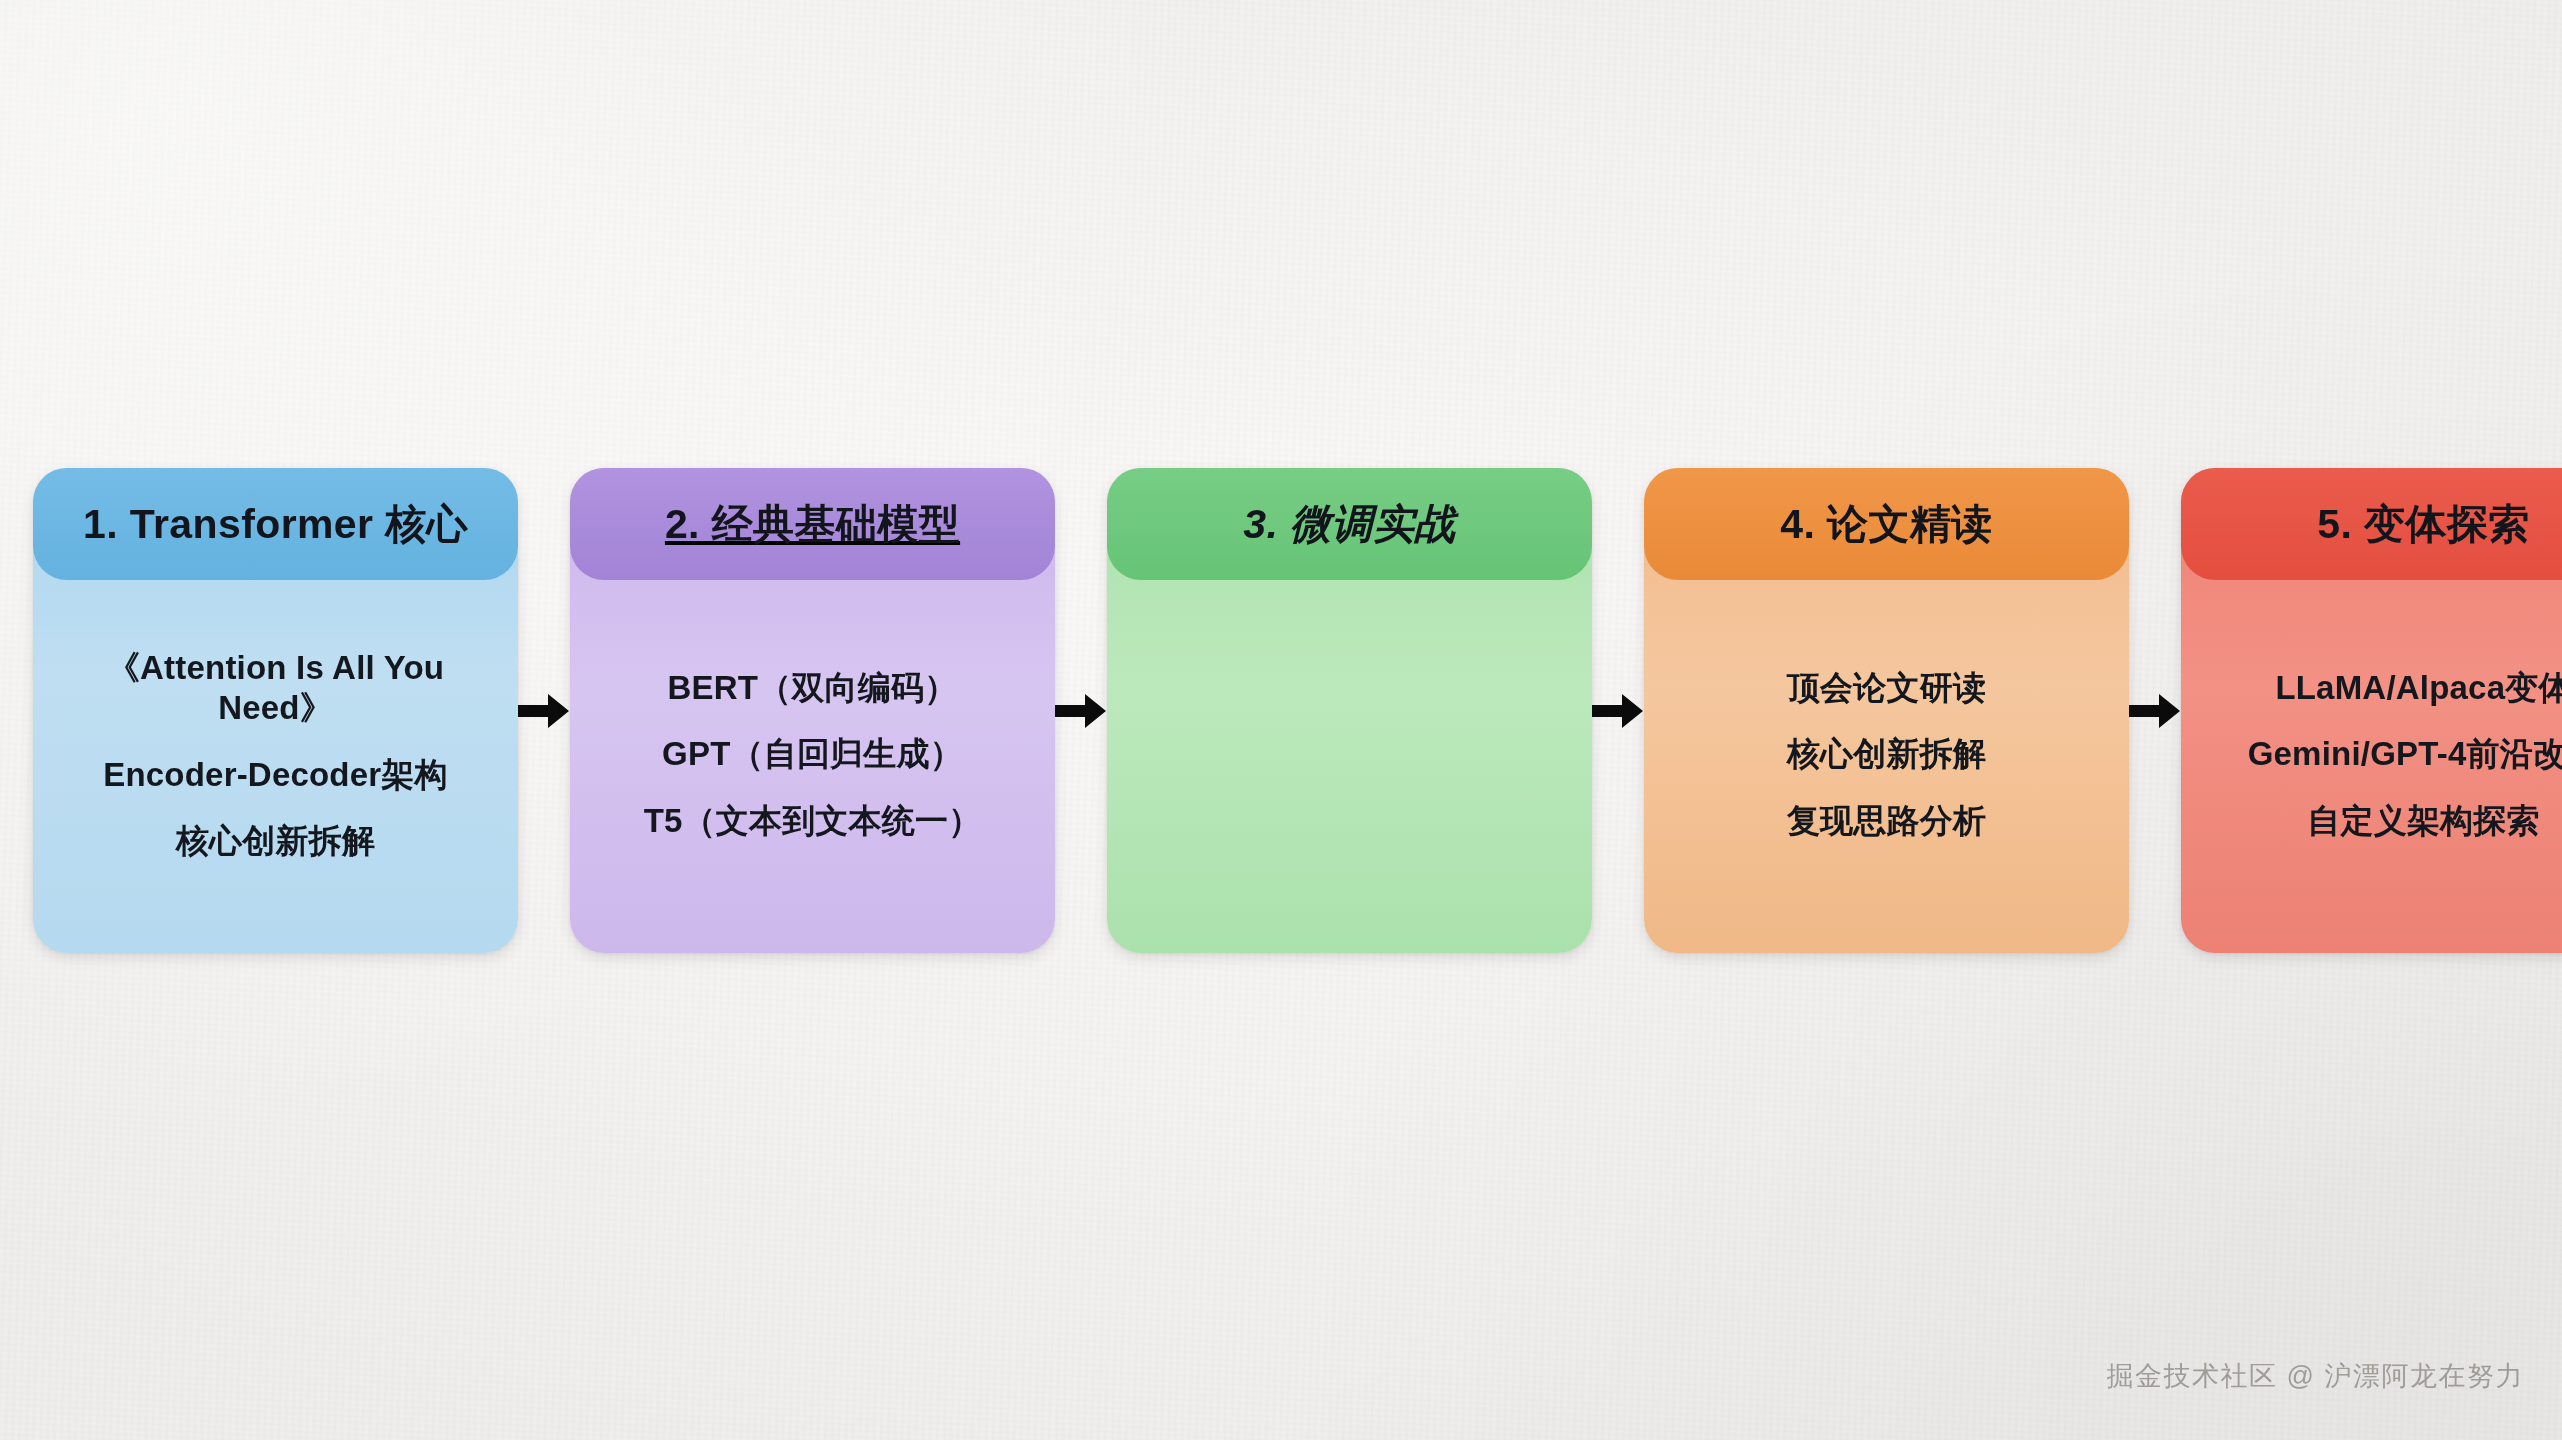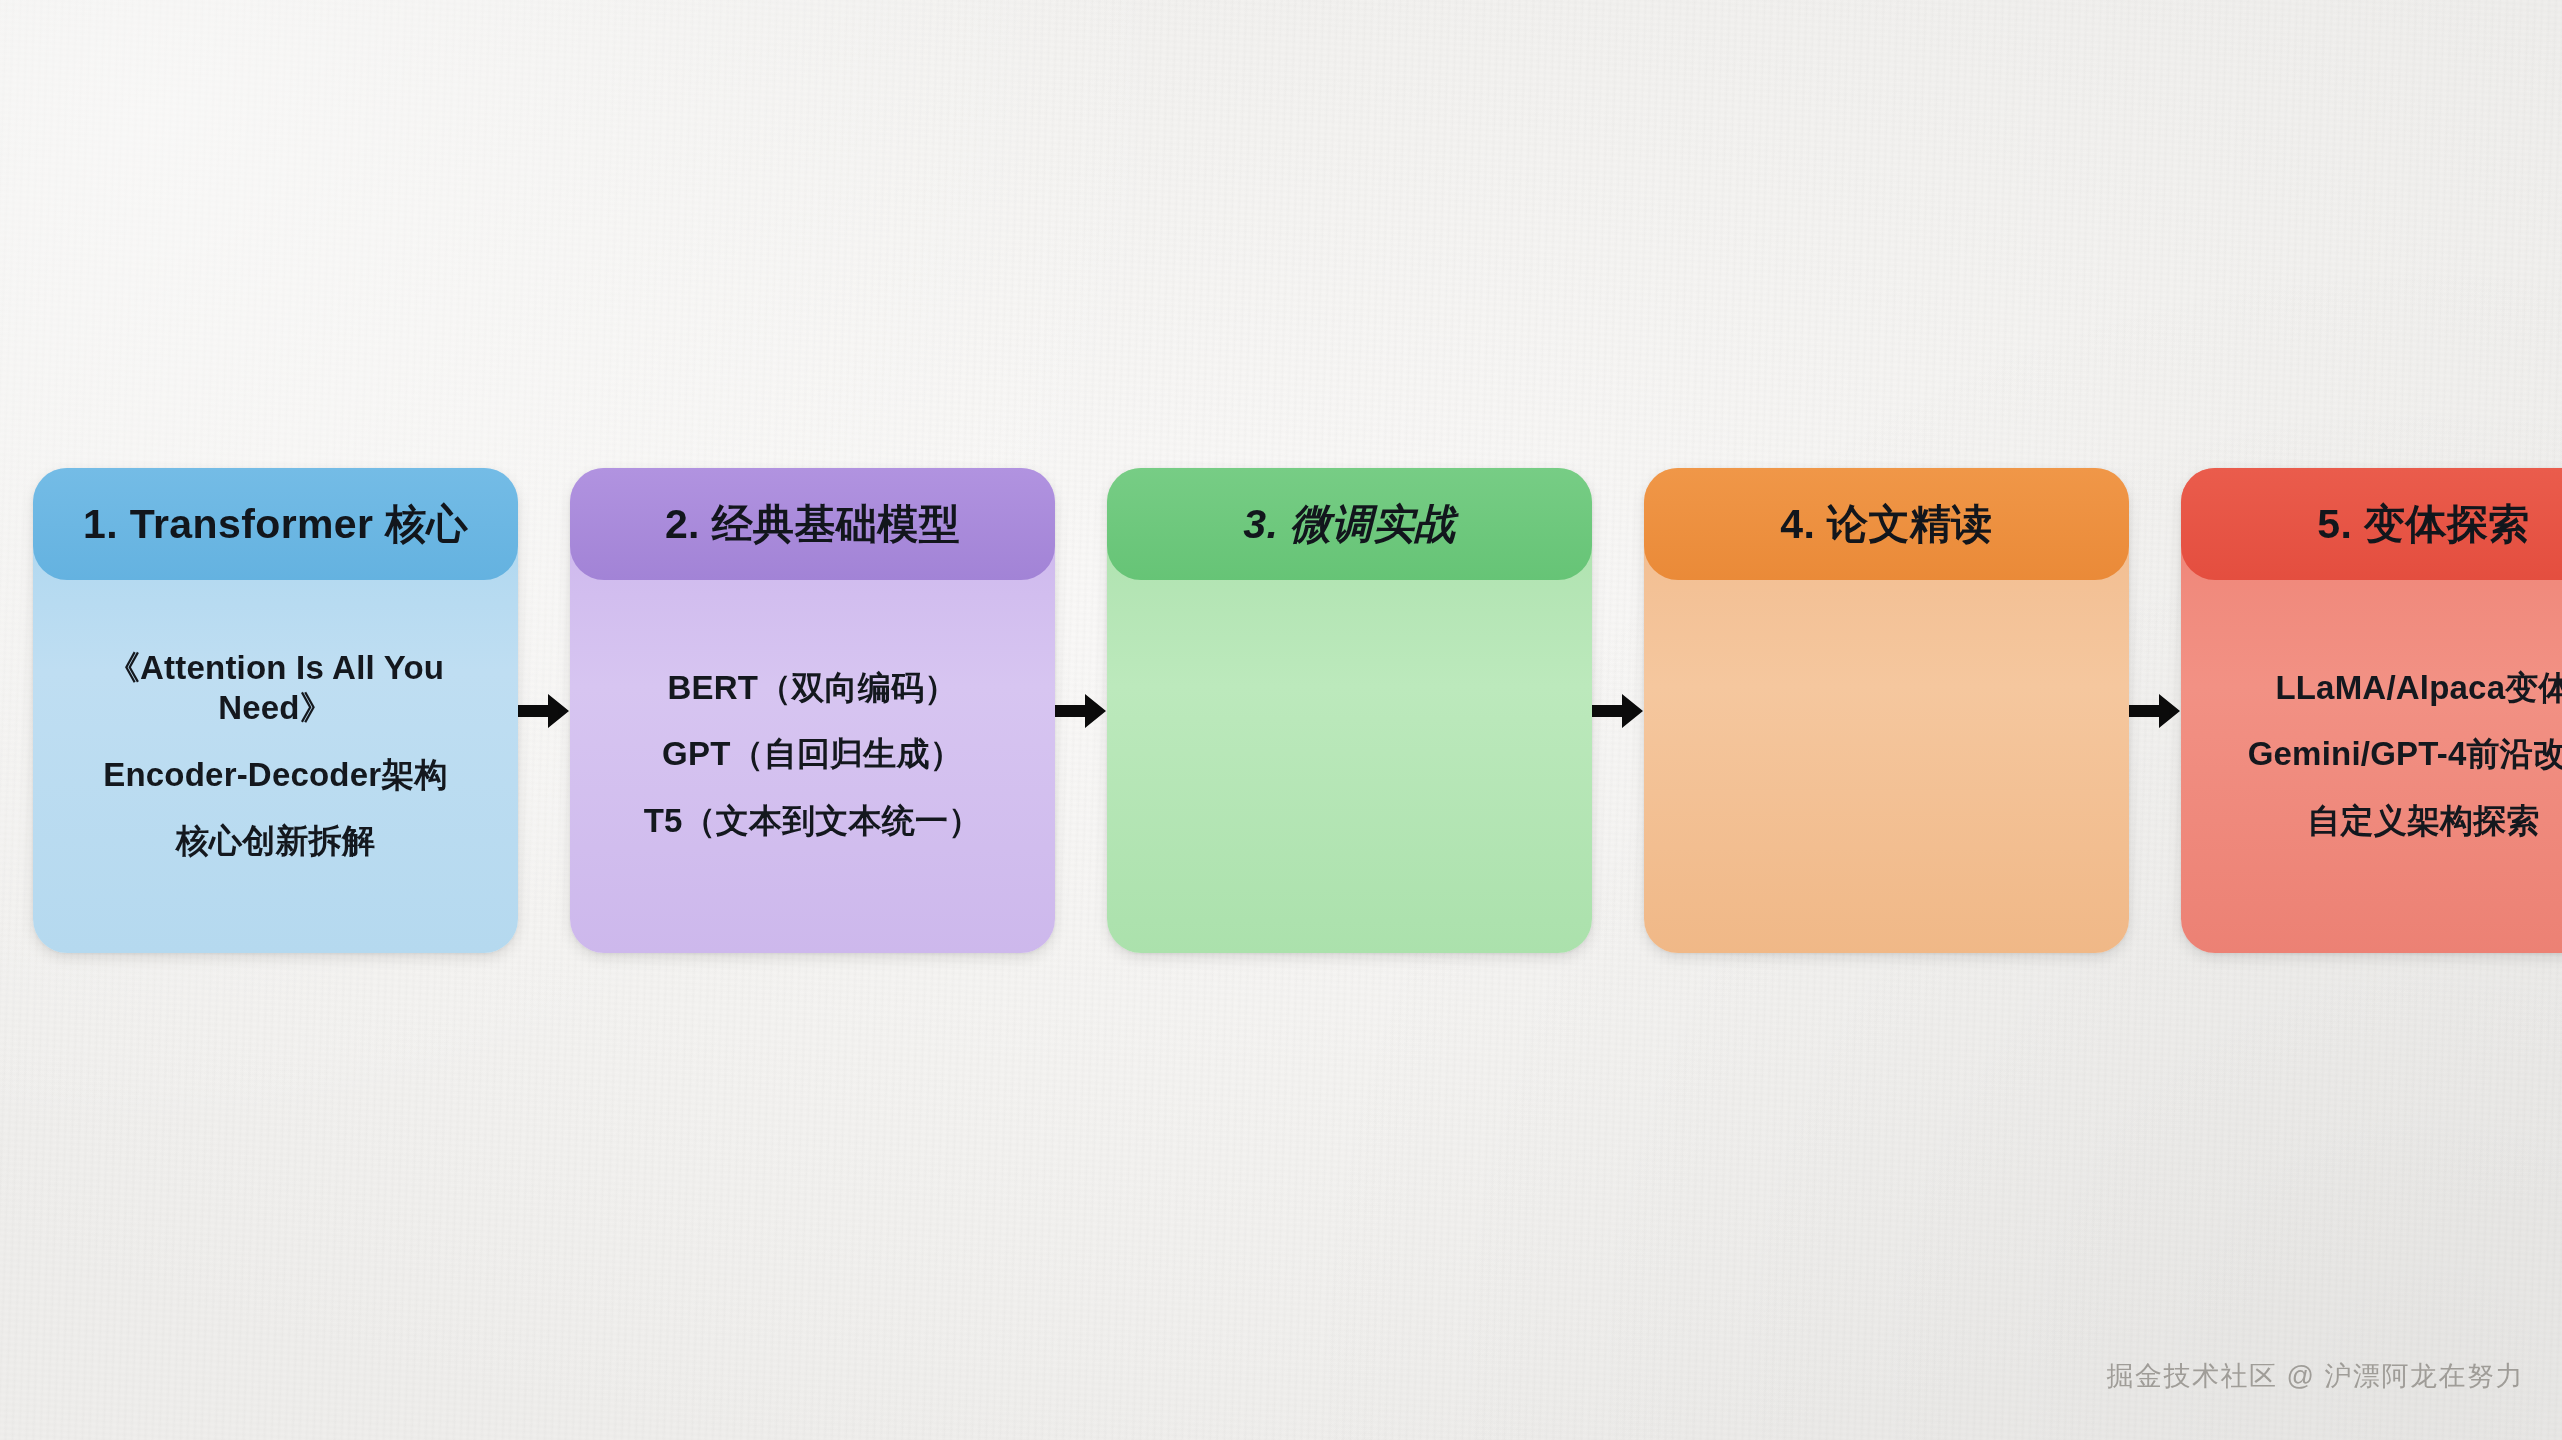--- a/index.html
+++ b/index.html
@@ -105,7 +105,7 @@
   .c1 .card-header { background:linear-gradient(180deg,#74bce6 0%,#64b2e0 100%);justify-content:center; }
   .c1 .card-body   { background:linear-gradient(180deg,#a9d5ef 0%,#bfdef2 42%,#b5d9ef 100%); }
   
-  .c2 .card-header { background:linear-gradient(180deg,#b193e0 0%,#a283d6 100%); }
+  .c2 .card-header { background:linear-gradient(180deg,#b193e0 0%,#a283d6 100%);text-decoration:underline; }
   .c2 .card-body   { background:linear-gradient(180deg,#cbb4ec 0%,#d7c5f1 45%,#cdb8ec 100%); }
   
   .c3 .card-header { background:linear-gradient(180deg,#77cd85 0%,#66c476 100%);font-style:italic; }

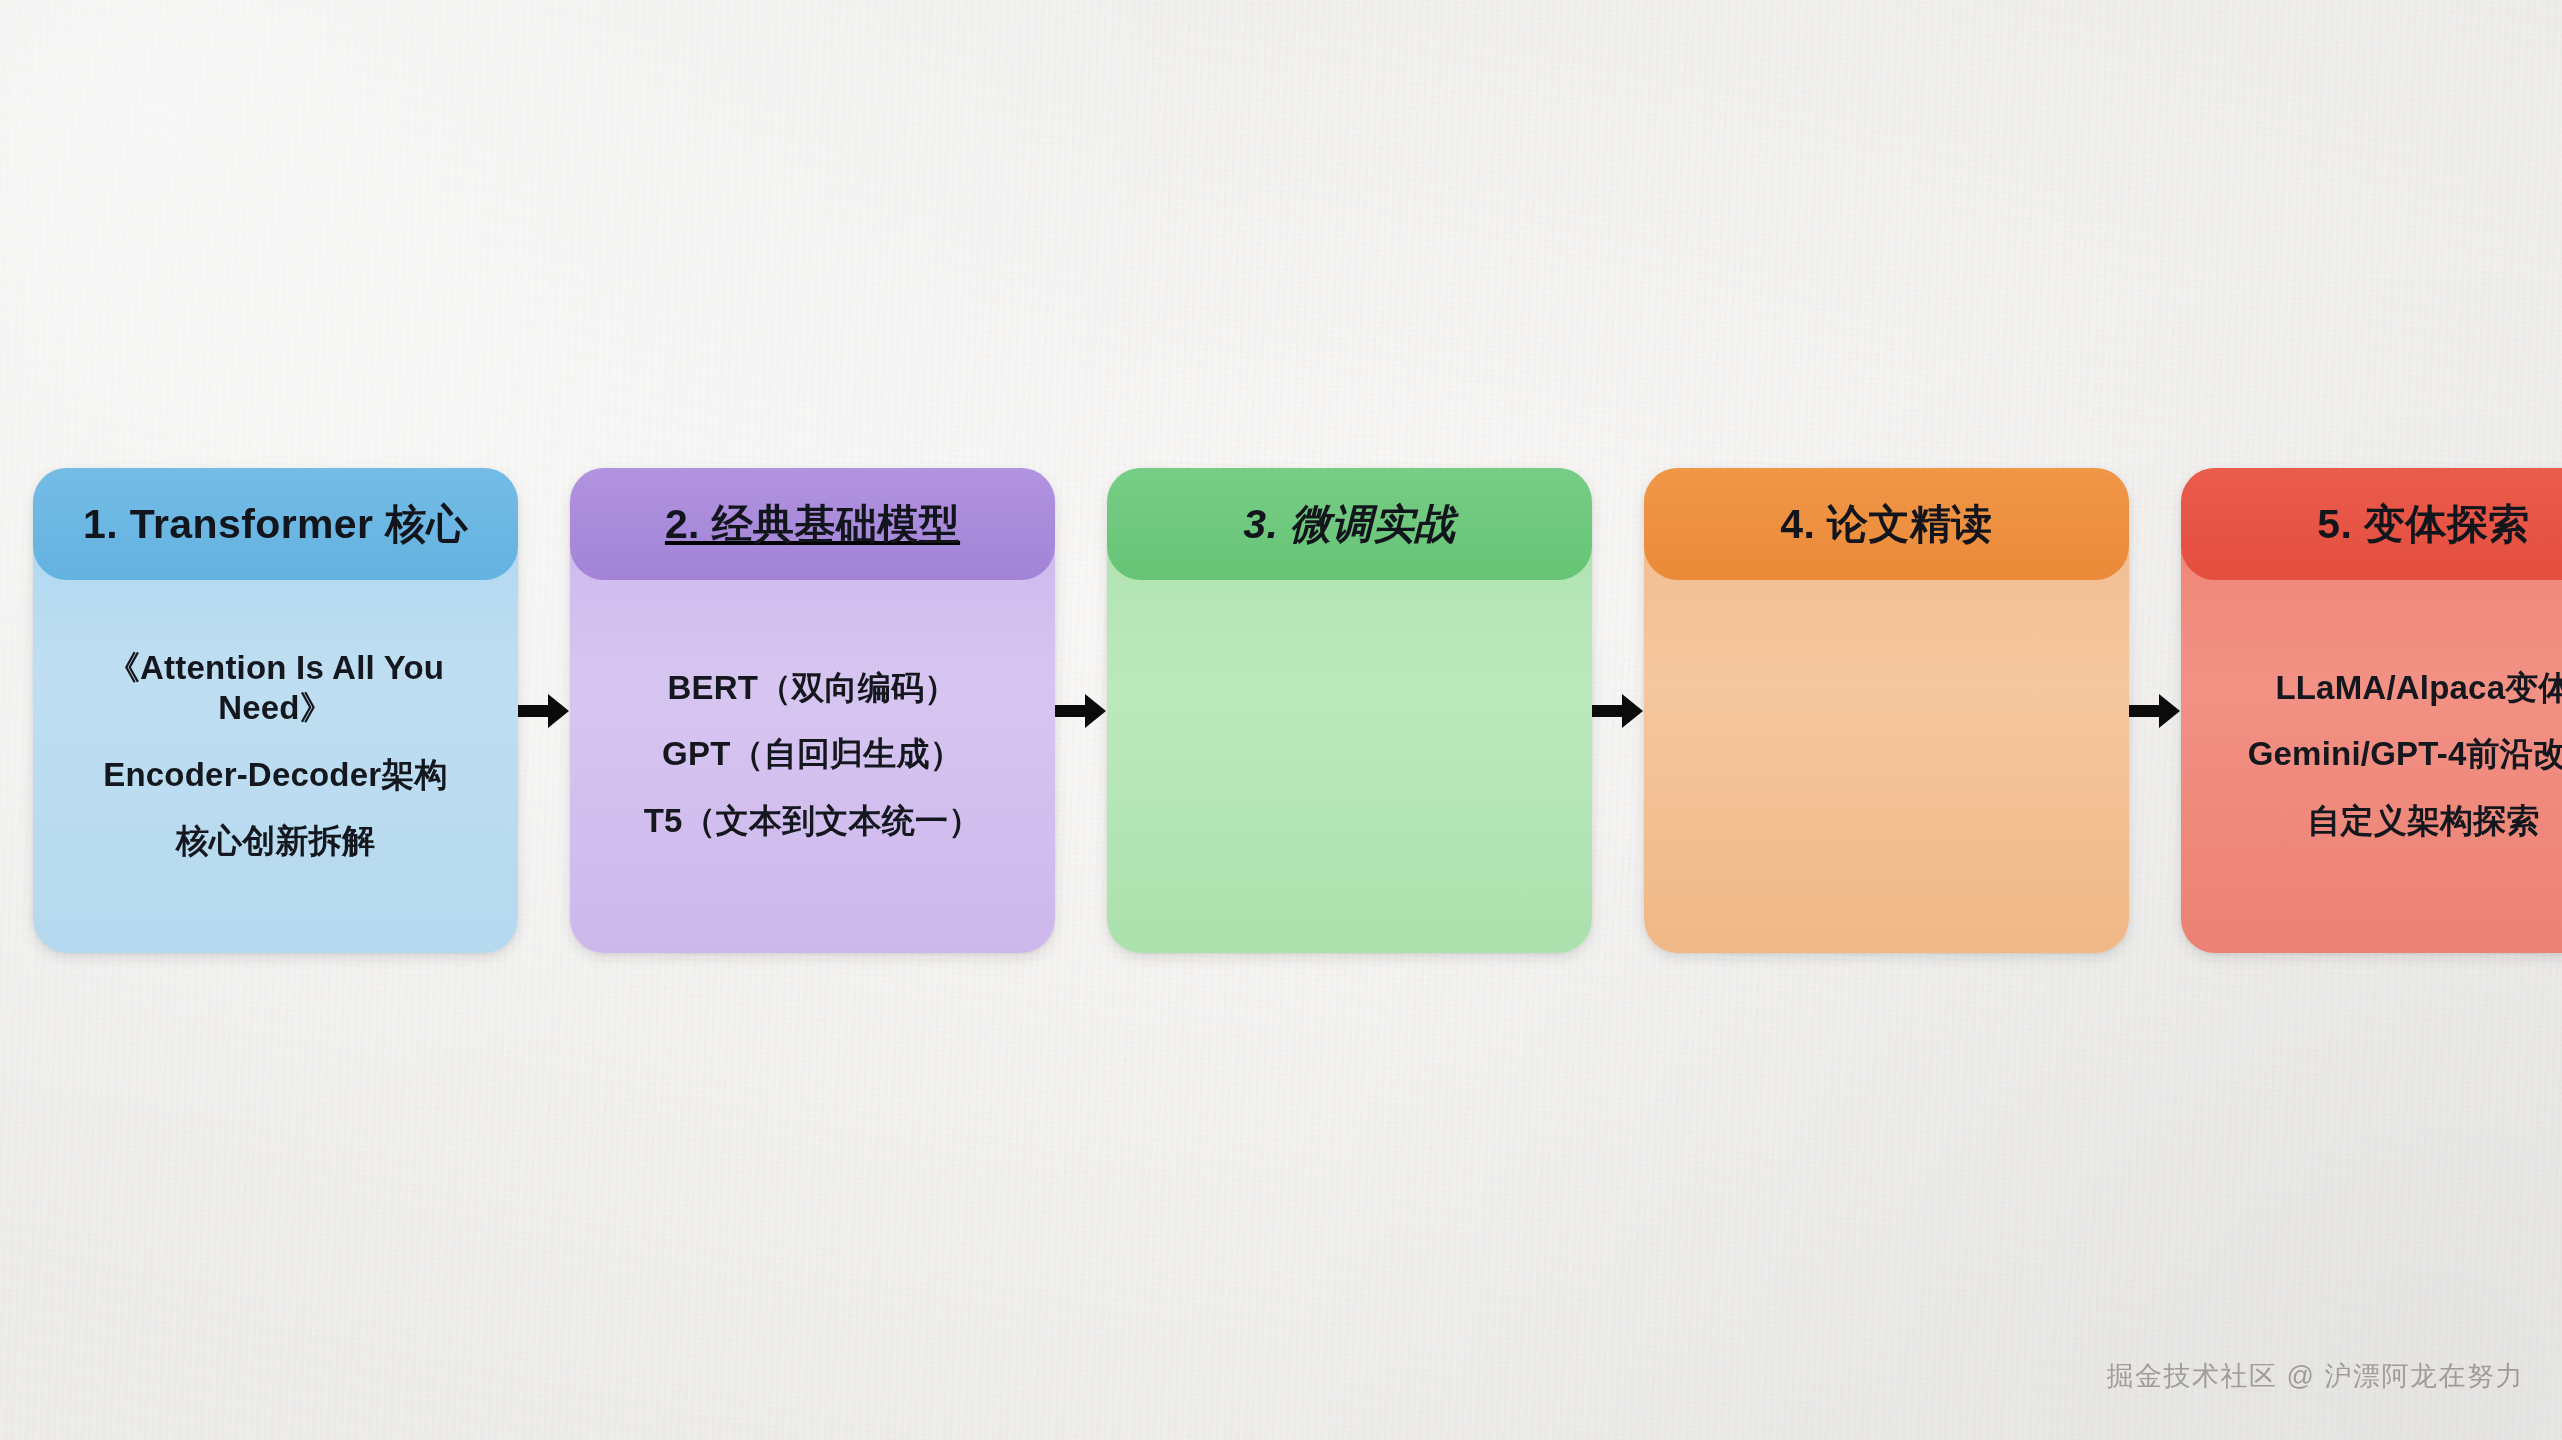--- a/index.html
+++ b/index.html
@@ -201,6 +201,11 @@
       <div class="card-header">
         <span class="card-header-title">4. 论文精读</span>
       </div>
+      <div class="card-lines">
+        <div class="card-line">顶会论文研读</div>
+        <div class="card-line">核心创新拆解</div>
+        <div class="card-line">复现思路分析</div>
+      </div>
     </div>
 
     <div class="arrow">

